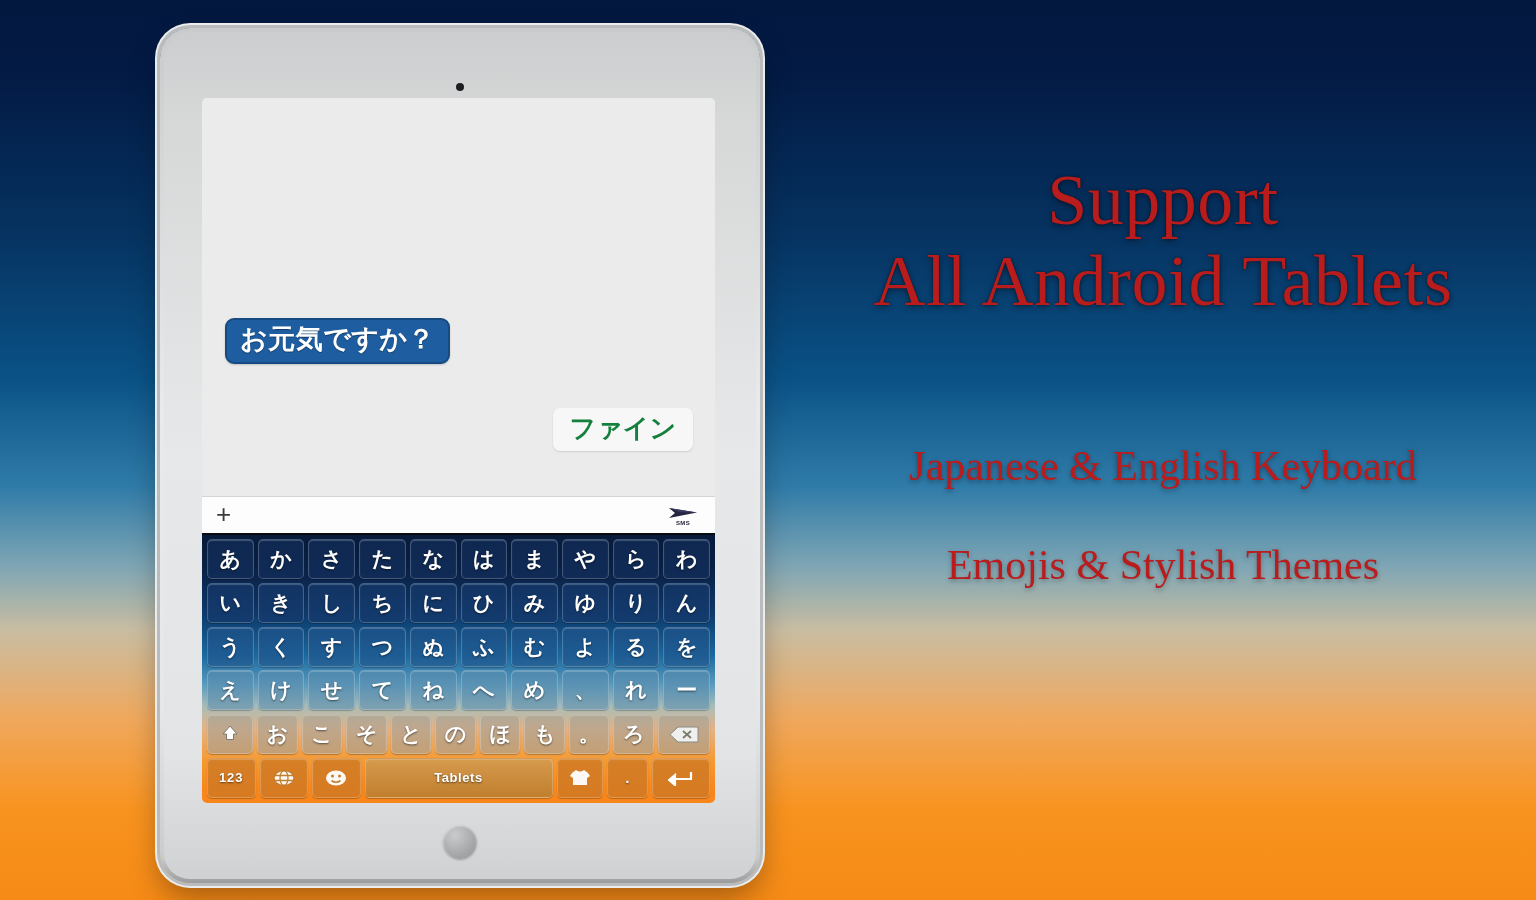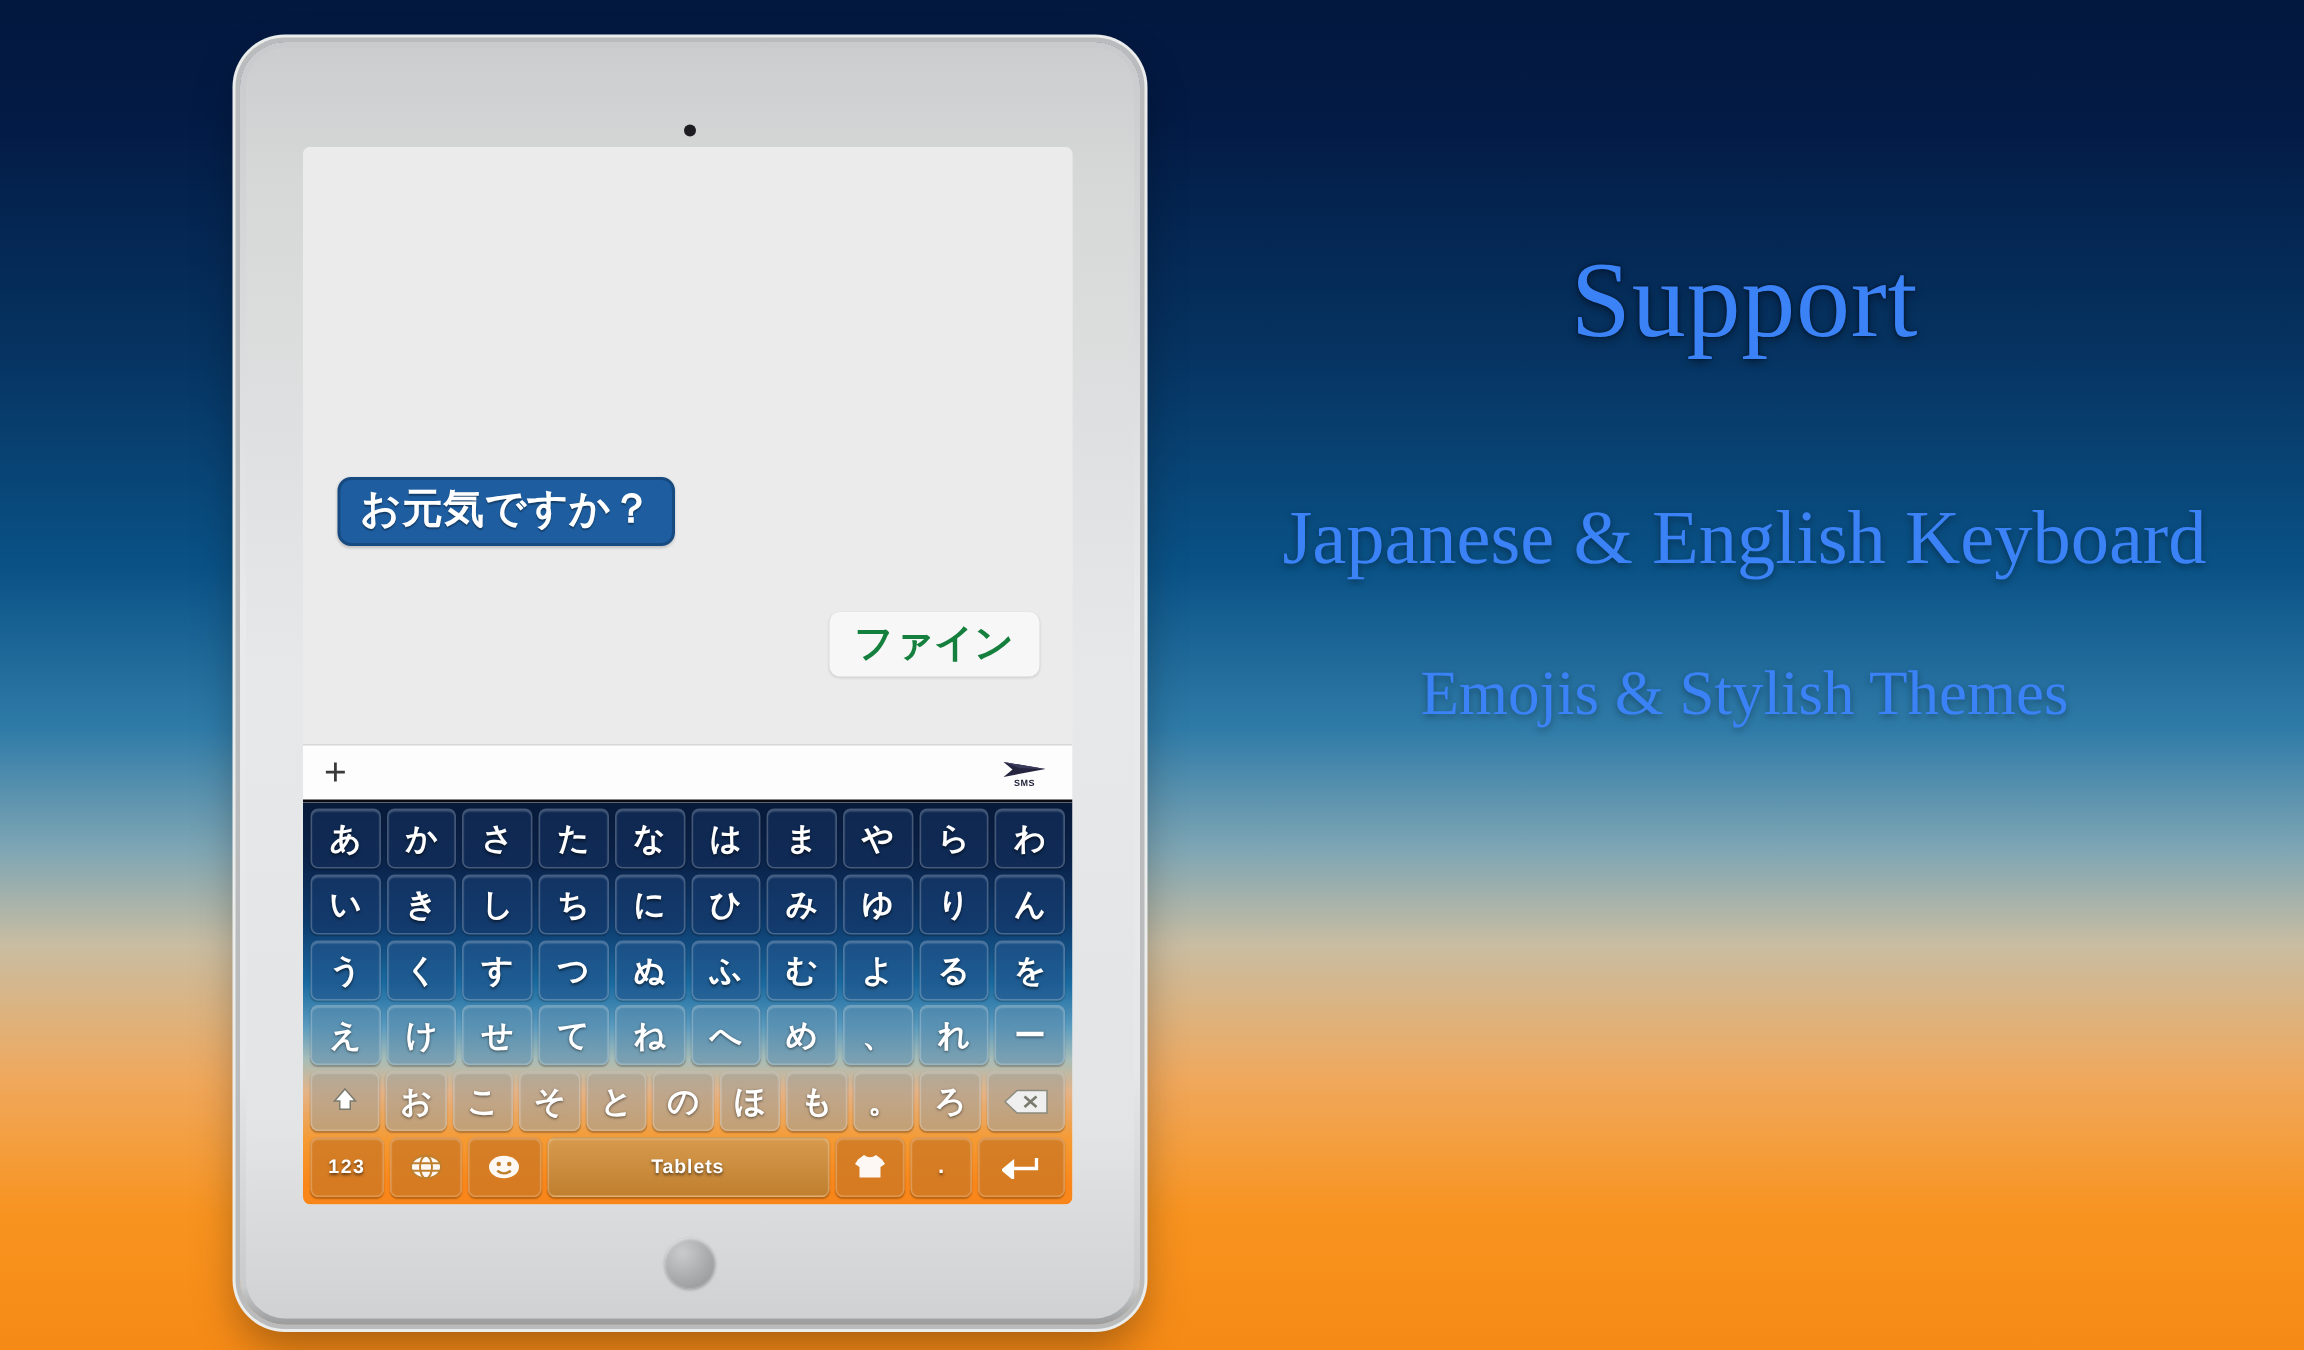--- a/index.html
+++ b/index.html
@@ -172,7 +172,7 @@
     width:746px; height:900px;
     display:flex; flex-direction:column;
     align-items:center;
-    color:#3b82f6;
+    color:#b91c1c;
     font-family:"Liberation Serif", serif;
     text-align:center;
   }

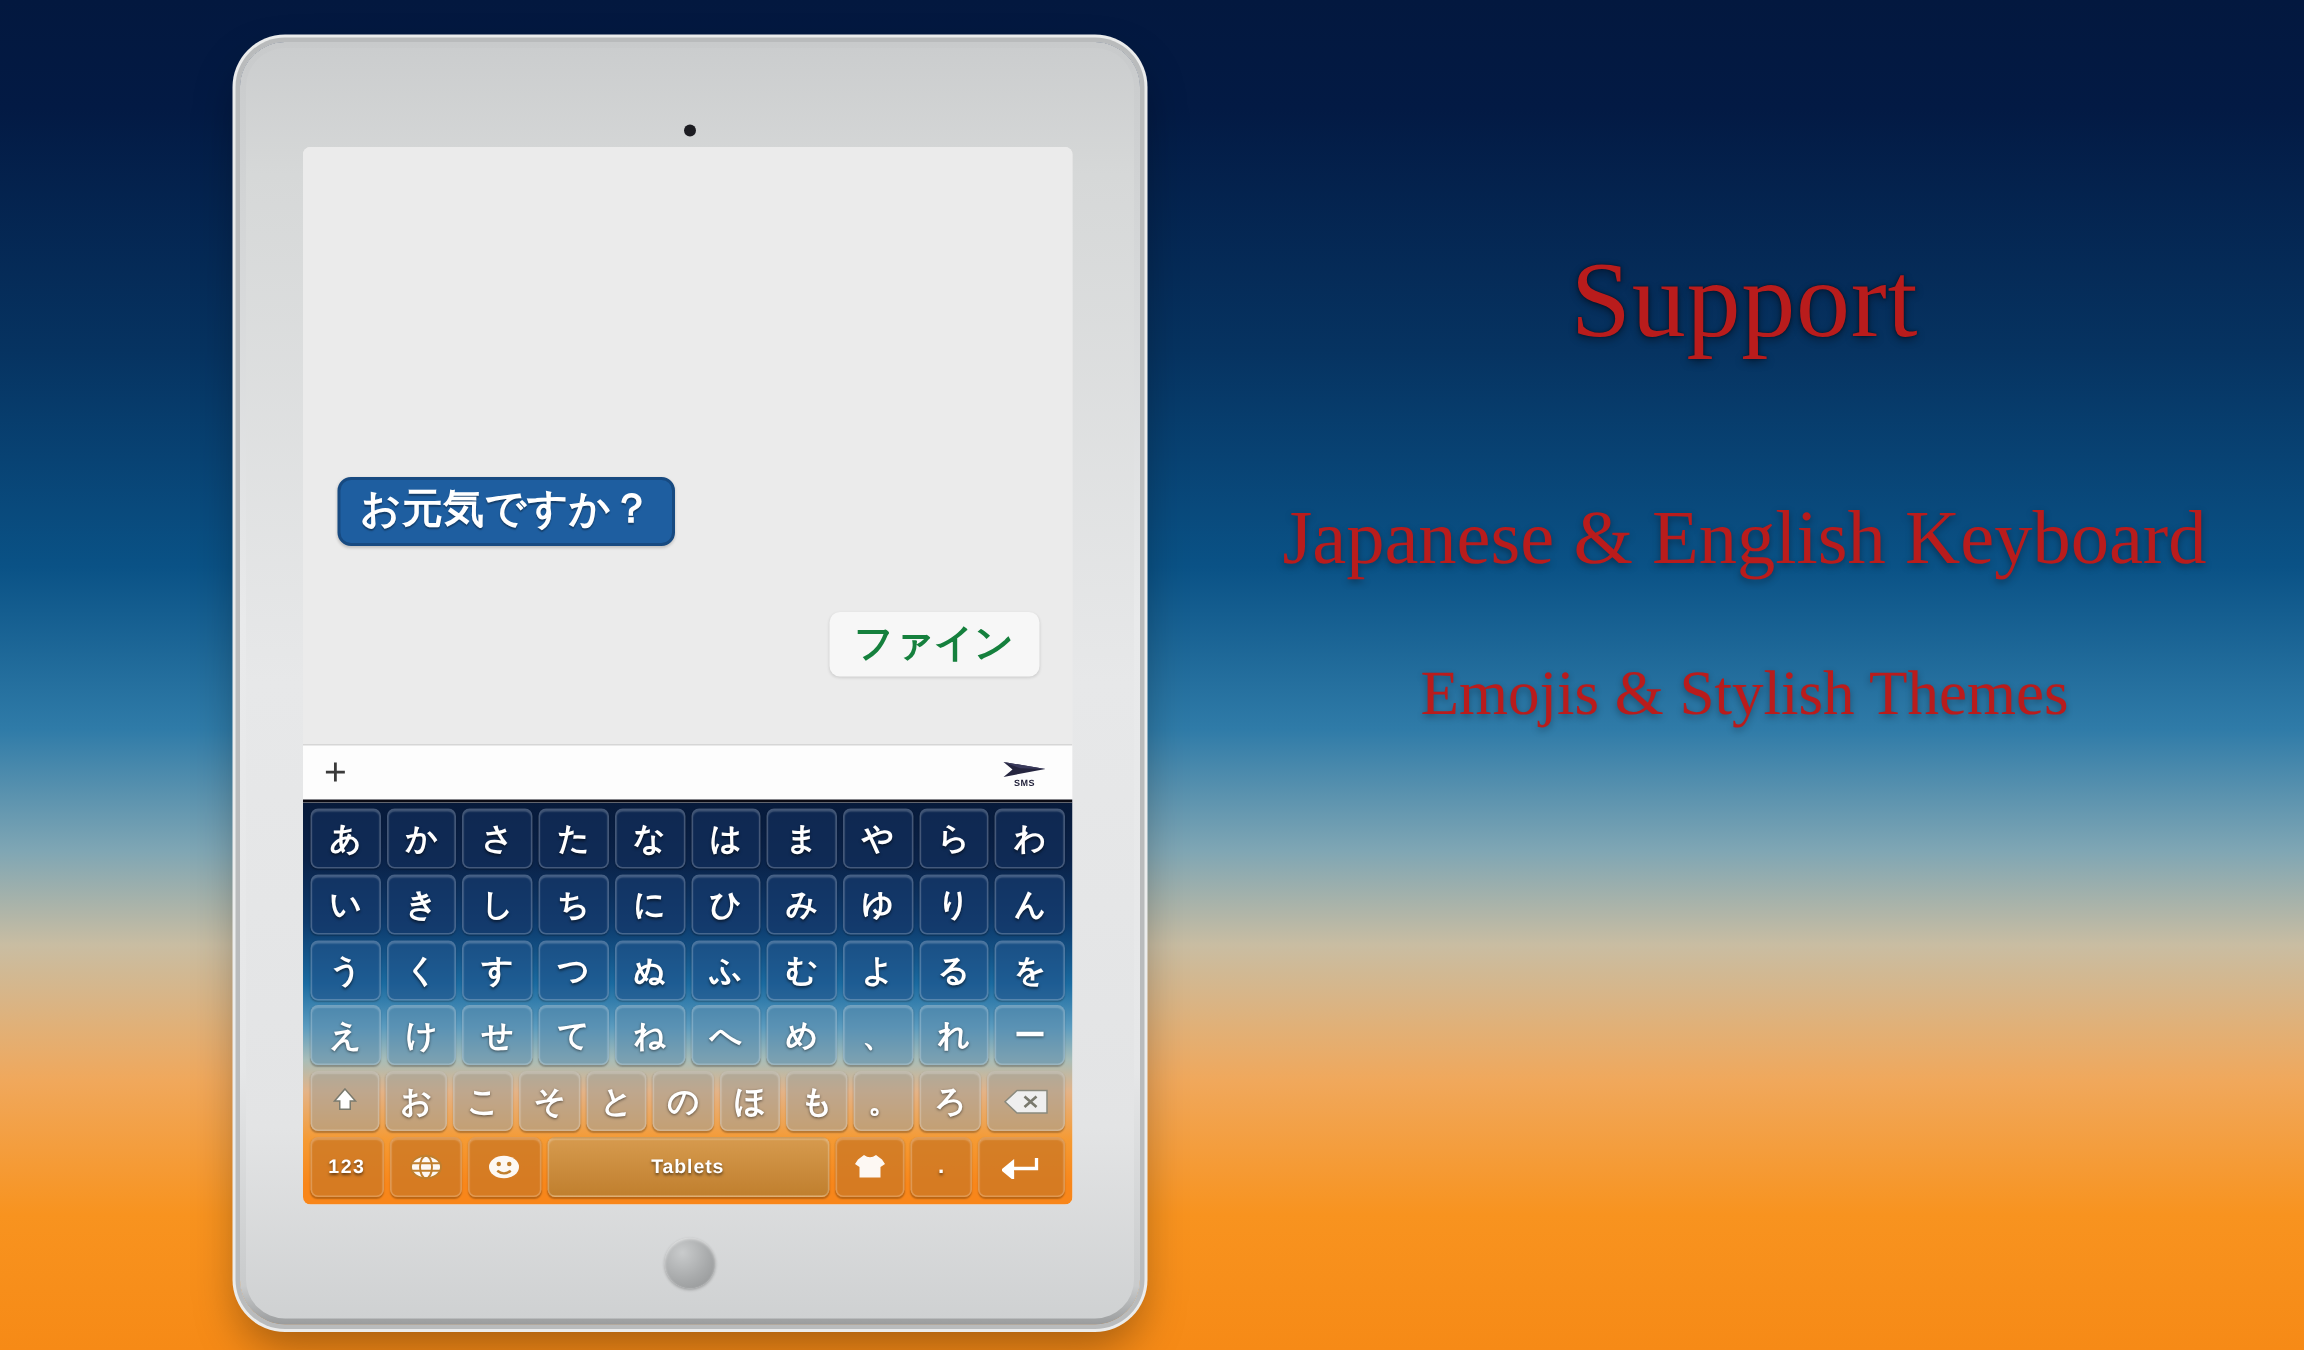--- a/index.html
+++ b/index.html
@@ -341,6 +341,7 @@
 <div id="promo-panel">
   <div id="promo-headline">
     <div>Support</div>
+    <div>All Android Tablets</div>
   </div>
   <div id="promo-feature-1">Japanese &amp; English Keyboard</div>
   <div id="promo-feature-2">Emojis &amp; Stylish Themes</div>

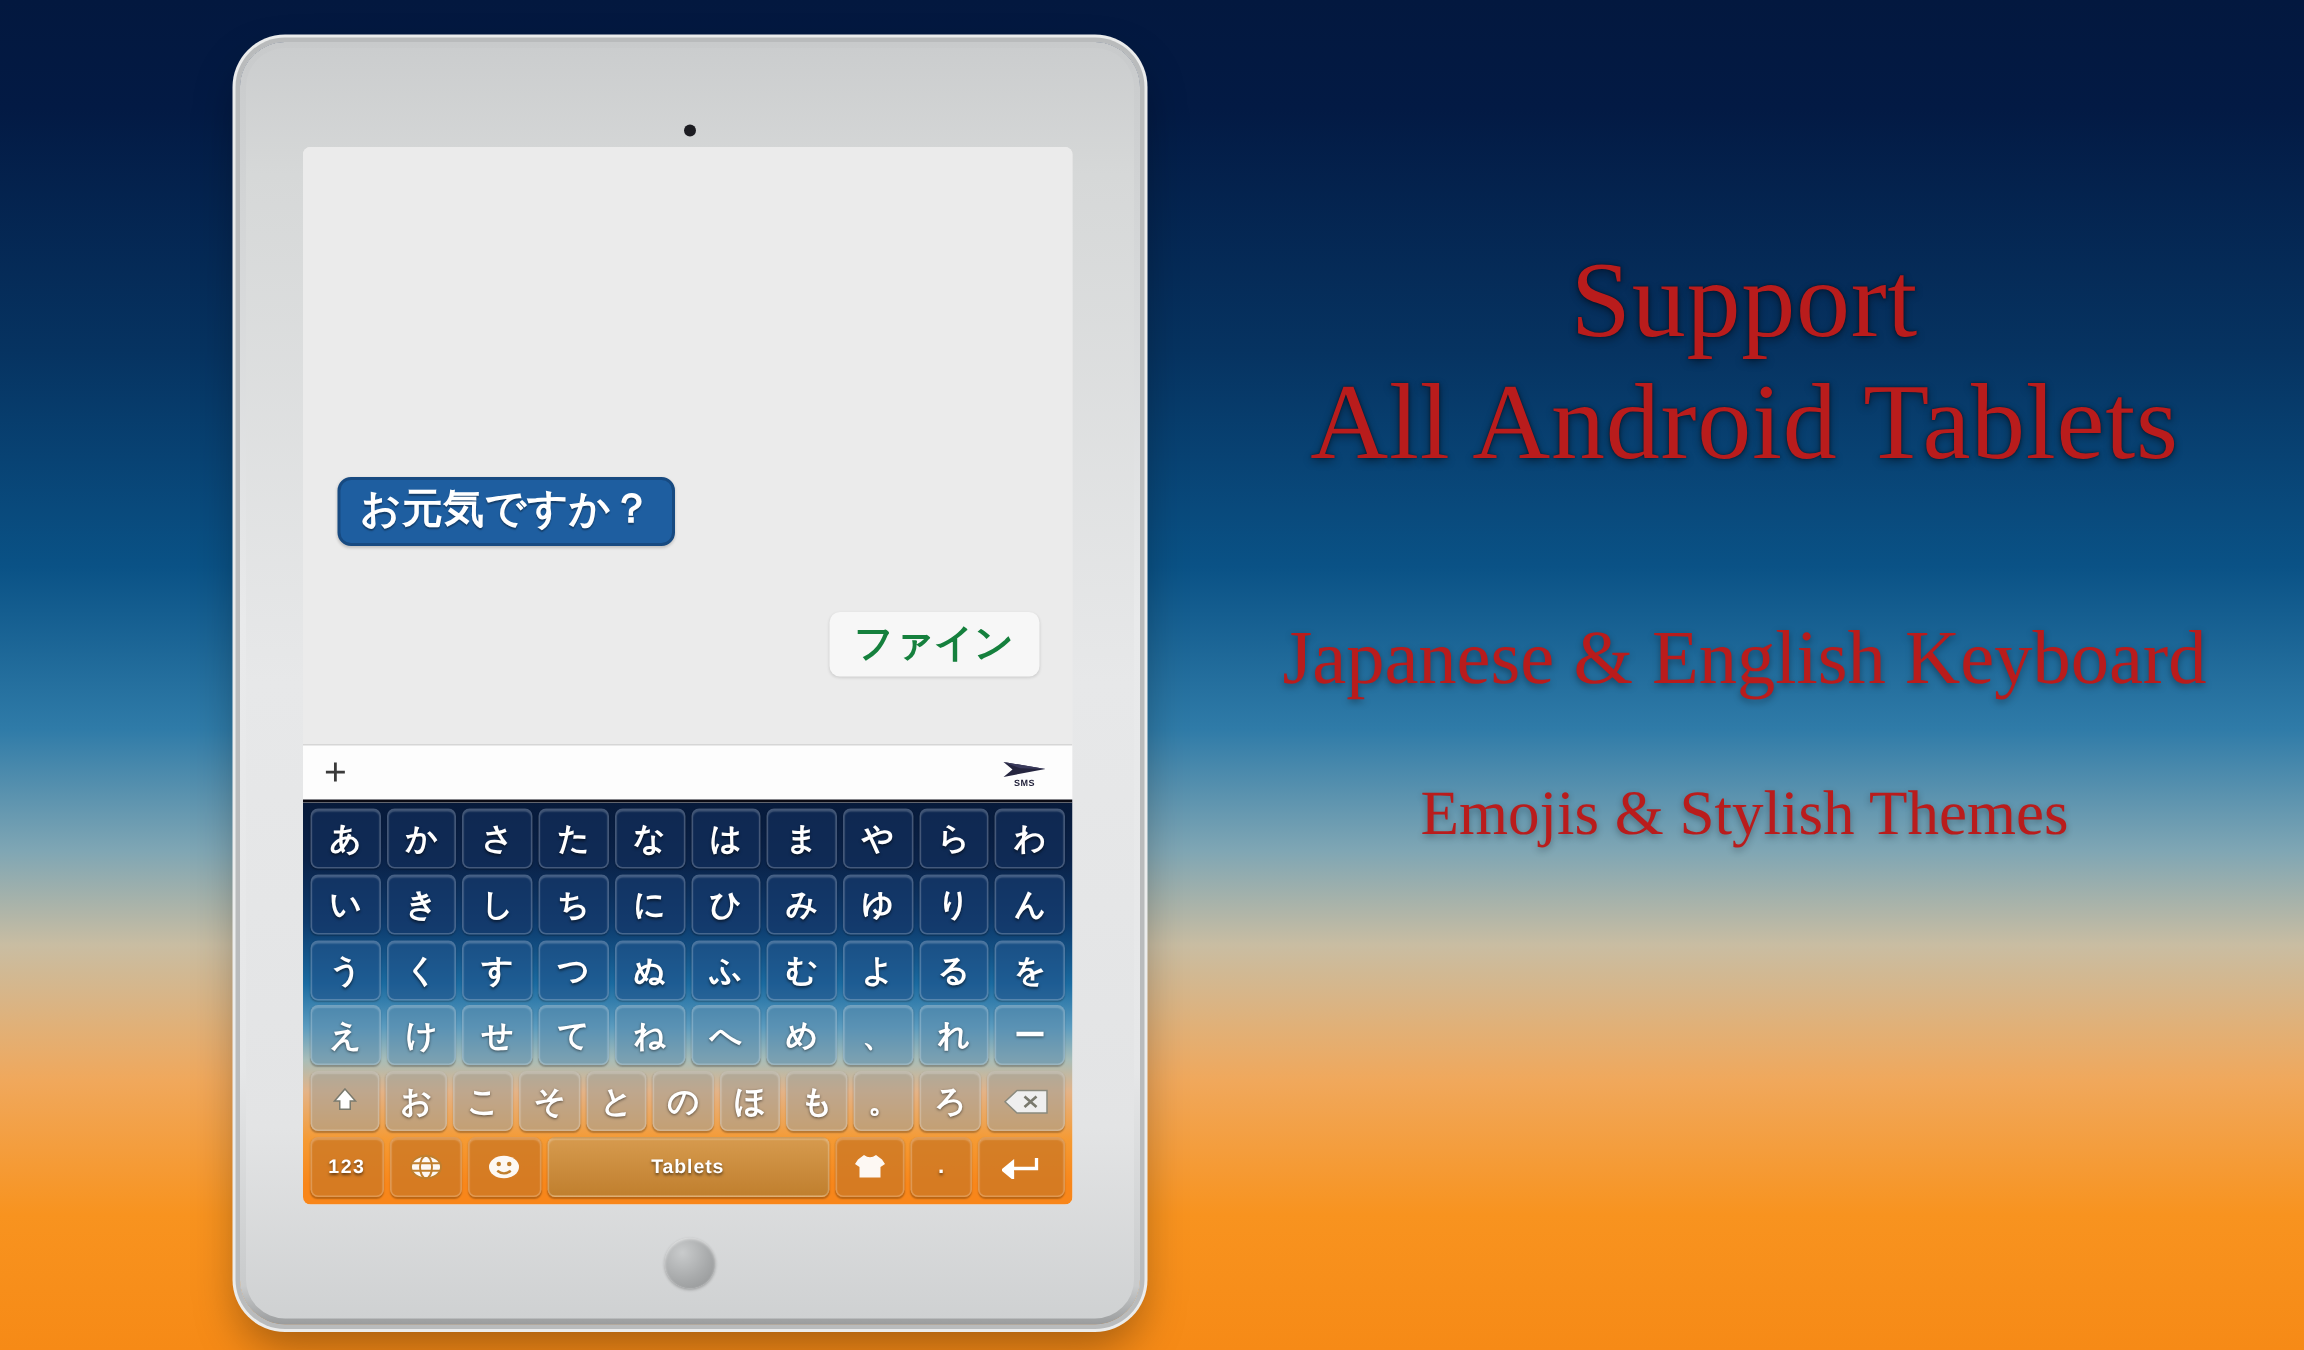--- a/index.html
+++ b/index.html
@@ -184,8 +184,8 @@
     letter-spacing:.5px;
   }
   #promo-feature-1 {
-    margin-top:88px;
-    font-size:51px; line-height:1.2;
+    margin-top:120px;
+    font-size:42px; line-height:1.2;
     text-shadow:0 2px 5px rgba(0,0,0,.35);
   }
   #promo-feature-2 {

